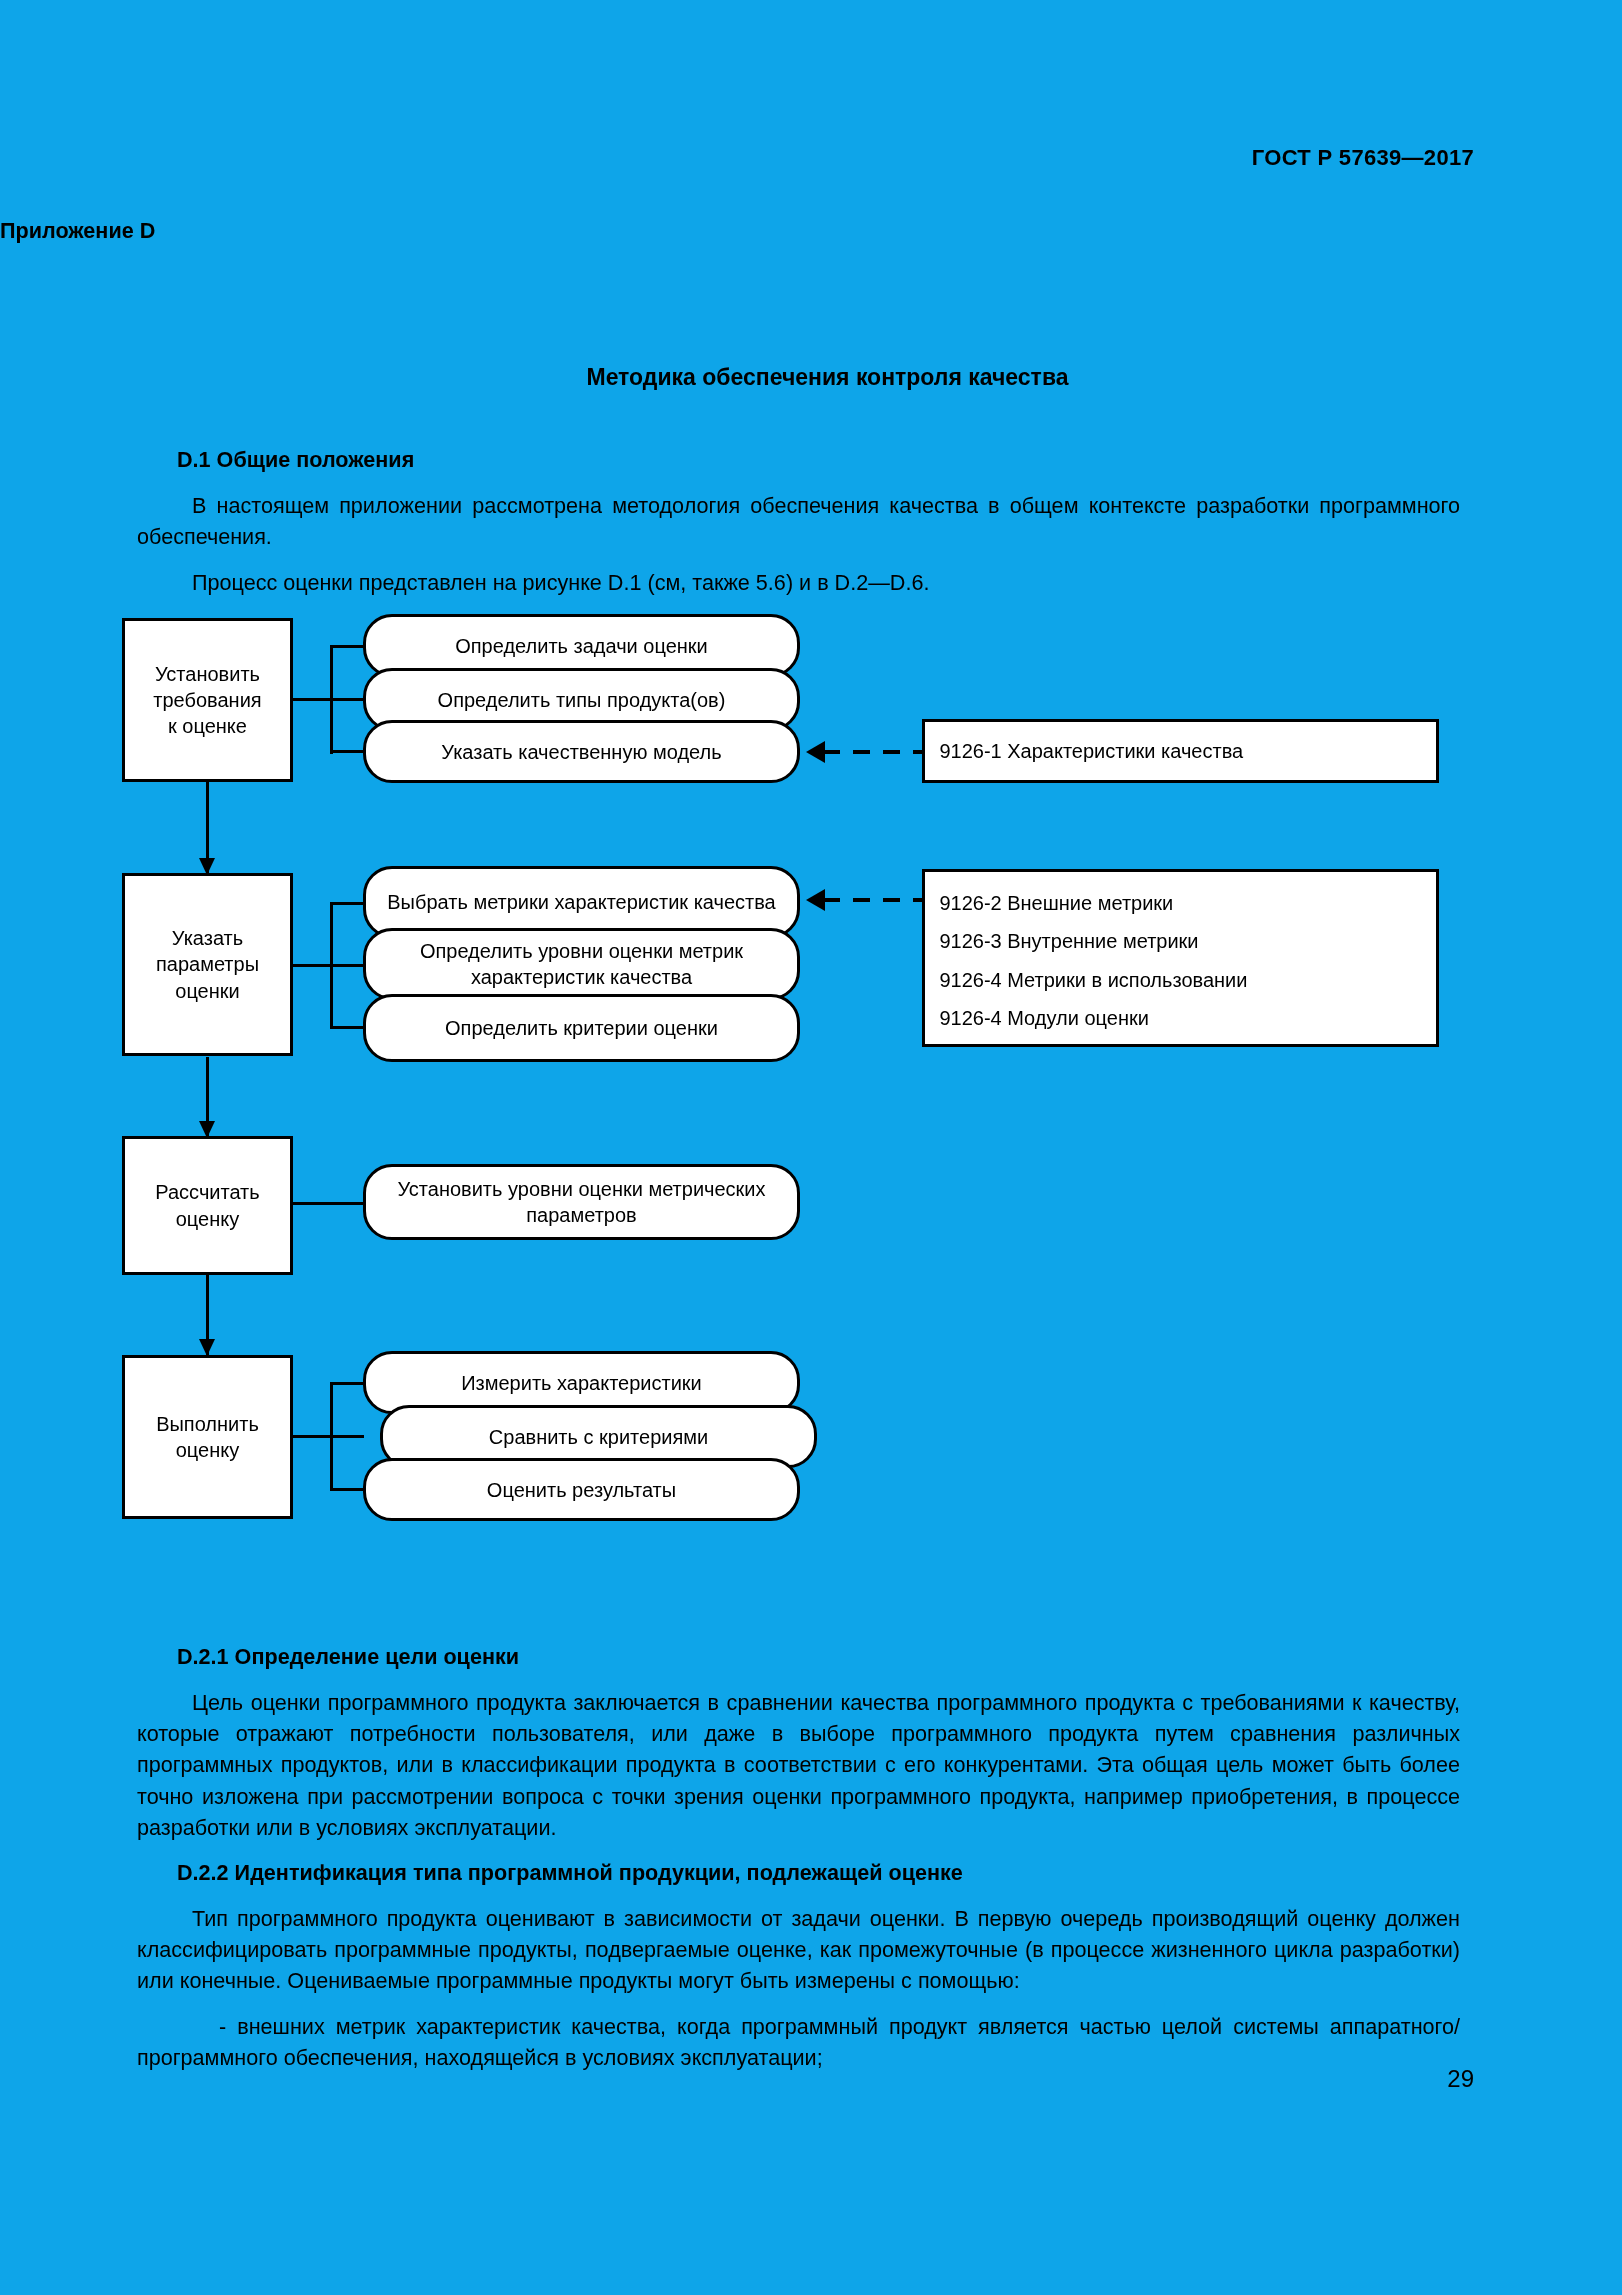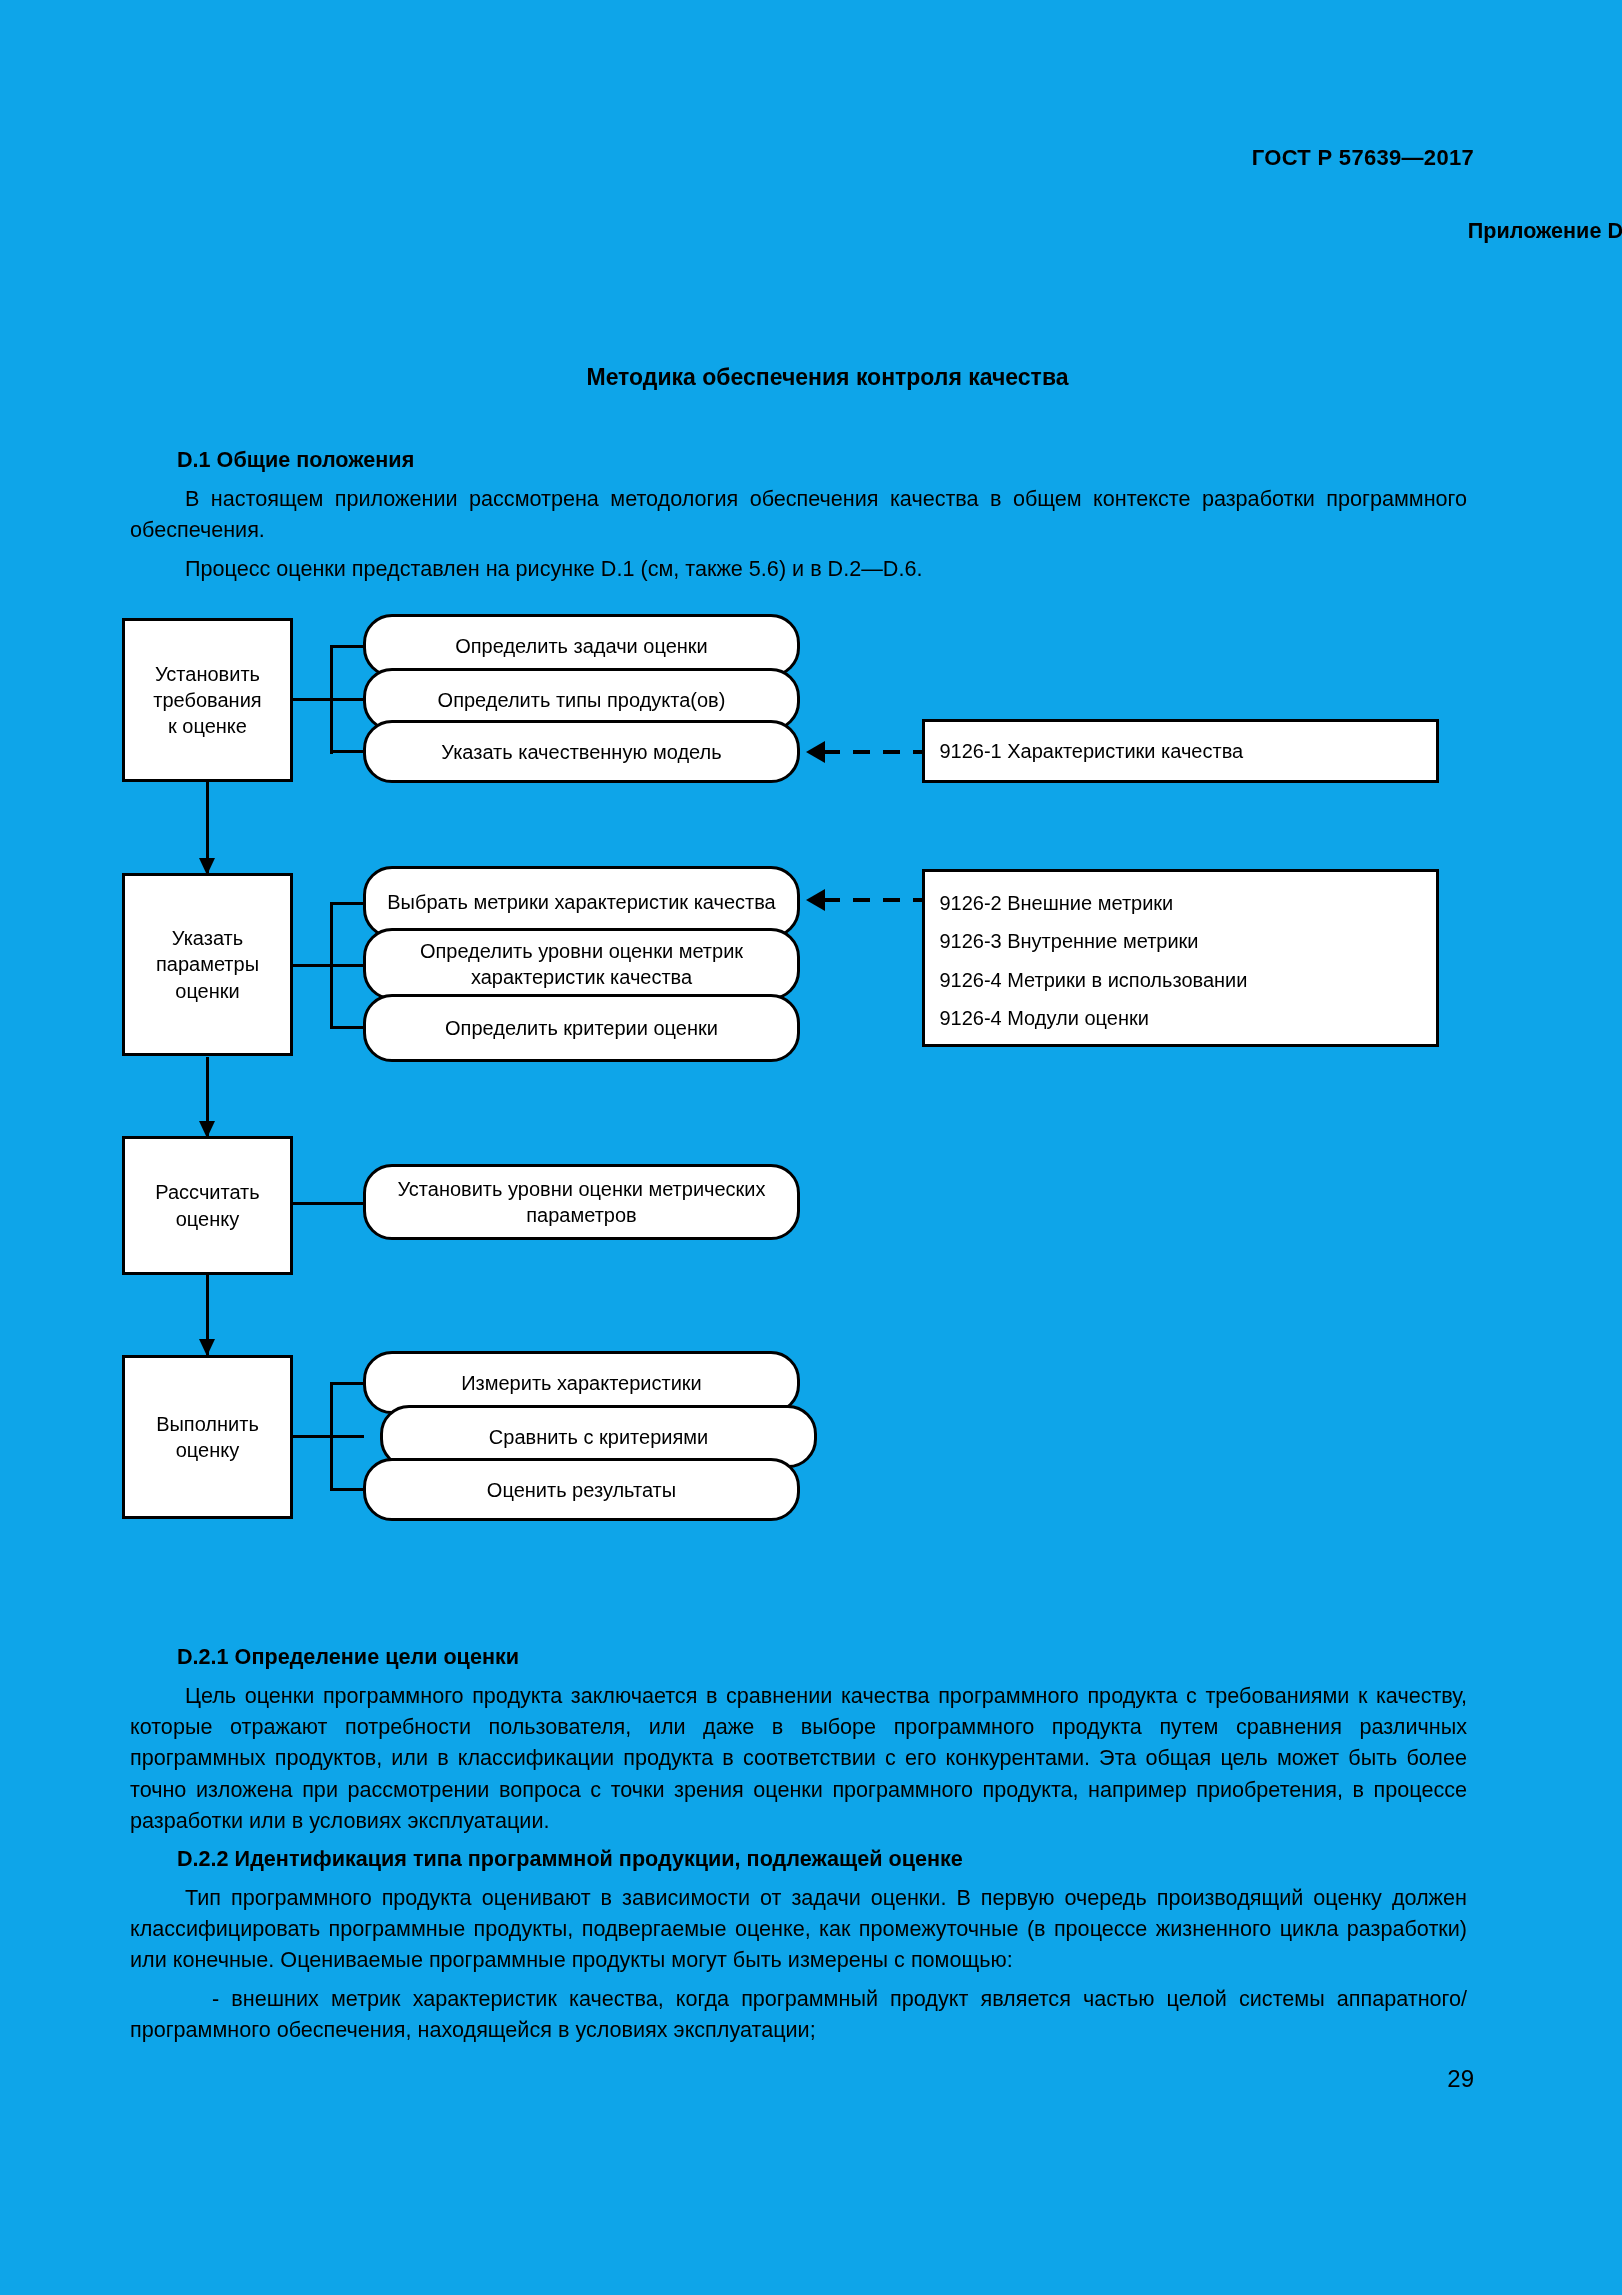--- a/index.html
+++ b/index.html
@@ -39,7 +39,7 @@
     top: 216px;
     left: 0;
     width: 1623px;
-    text-align: right;
+    text-align: left;
     font-size: 21.6px;
     font-weight: bold;
     line-height: 1.38;

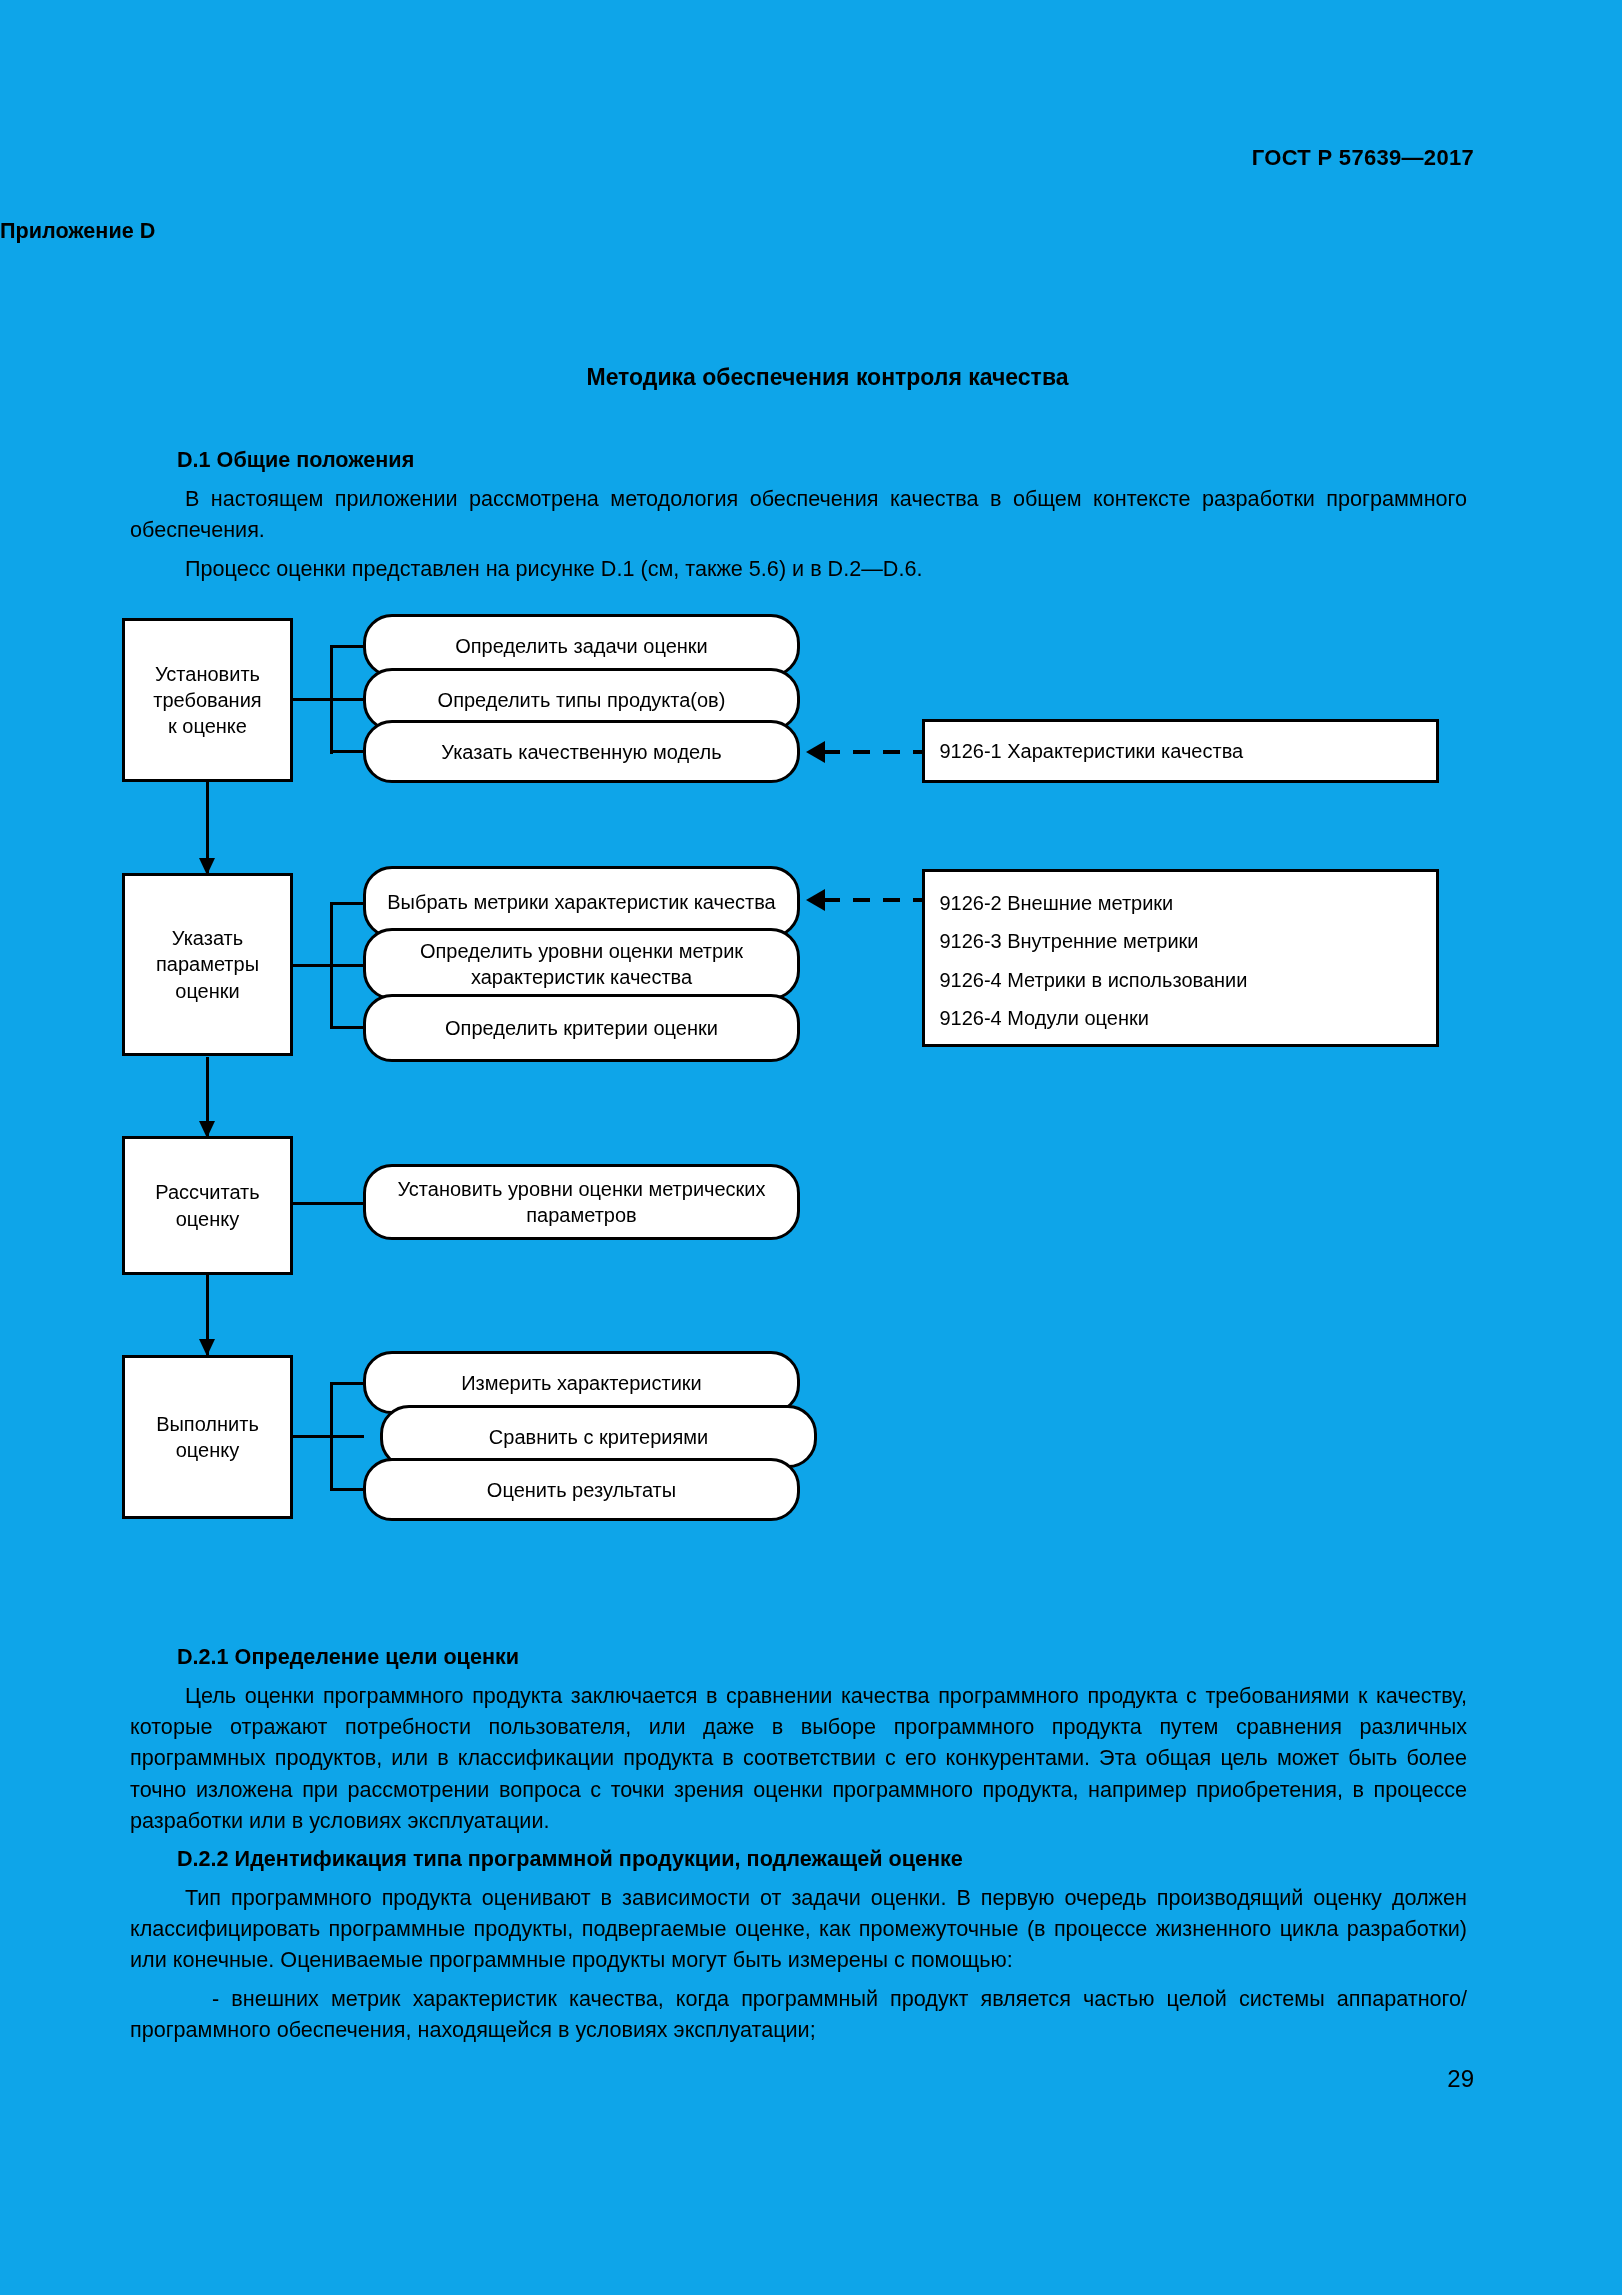--- a/index.html
+++ b/index.html
@@ -75,7 +75,7 @@
   }
   p.body {
     font-size: 21.6px;
-    margin: 8px;
+    margin: 15px;
     line-height: 1.44;
     text-align: justify;
     text-indent: 55px;

